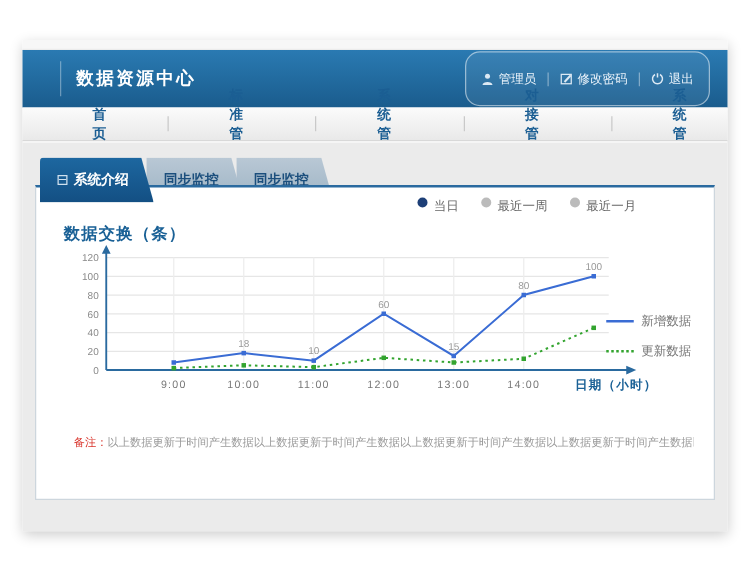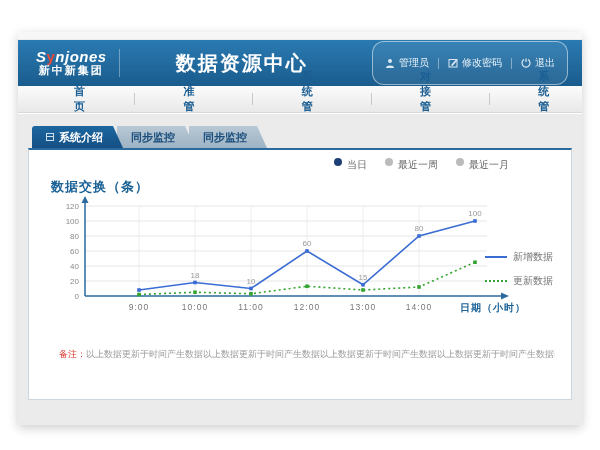--- a/index.html
+++ b/index.html
@@ -68,10 +68,6 @@
 
   <div class="header">
     <div class="brand">
-      <div class="logo">
-        <div class="logo-en"><span>S</span><span class="y-red">y</span><span>njones</span></div>
-        <div class="logo-cn">新中新集团</div>
-      </div>
       <div class="brand-divider"></div>
       <div class="app-title">数据资源中心</div>
     </div>

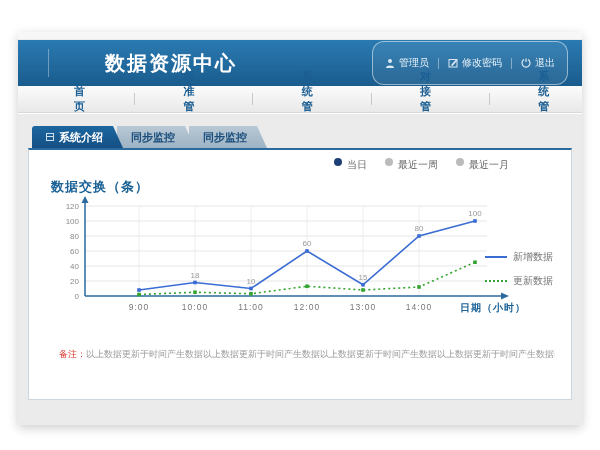--- a/index.html
+++ b/index.html
@@ -18,7 +18,7 @@
   .logo-en .y-red { color:#e8483a; font-style:normal; }
   .logo-cn { color:#ffffff; font-weight:bold; font-size:11px; letter-spacing:2px; }
   .brand-divider { width:1px; height:28px; background:rgba(255,255,255,.35); margin:0 12px; }
-  .app-title { color:#ffffff; font-size:20px; letter-spacing:2px; font-weight:bold;margin-left:44px; }
+  .app-title { color:#ffffff; font-size:14px; letter-spacing:2px; font-weight:bold; }
   .user-pill { display:flex; align-items:center; border:1px solid rgba(255,255,255,.5);
     border-radius:12px; background:rgba(255,255,255,.07); padding:21px 12px; height:20px; }
   .user-item { display:flex; align-items:center; gap:4px; color:#e9f2fa; font-size:10px; cursor:pointer; white-space:nowrap; }

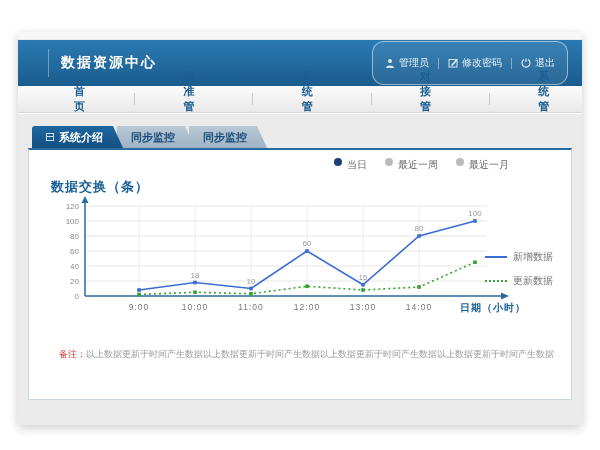--- a/index.html
+++ b/index.html
@@ -34,7 +34,7 @@
   
   .content { position:absolute; top:82px; bottom:0; left:0; right:0; background:#ebebeb; padding:12px 10px 0 10px; }
   .tabs { display:flex; padding-left:4px; height:22px; }
-  .tab { height:22px; line-height:22px; padding:0 20px 0 14px; font-size:11px; font-weight:bold;
+  .tab { height:36px; line-height:22px; padding:0 20px 0 14px; font-size:11px; font-weight:bold;
     color:#1c4f7d; background:linear-gradient(#b9c8d5,#9db3c4); cursor:pointer; position:relative;
     clip-path:polygon(0 0, calc(100% - 10px) 0, 100% 100%, 0 100%); margin-right:-6px; display:flex; align-items:center; gap:5px; }
   .tab.active { background:linear-gradient(#1d67a0,#134f83); color:#ffffff; z-index:2;

